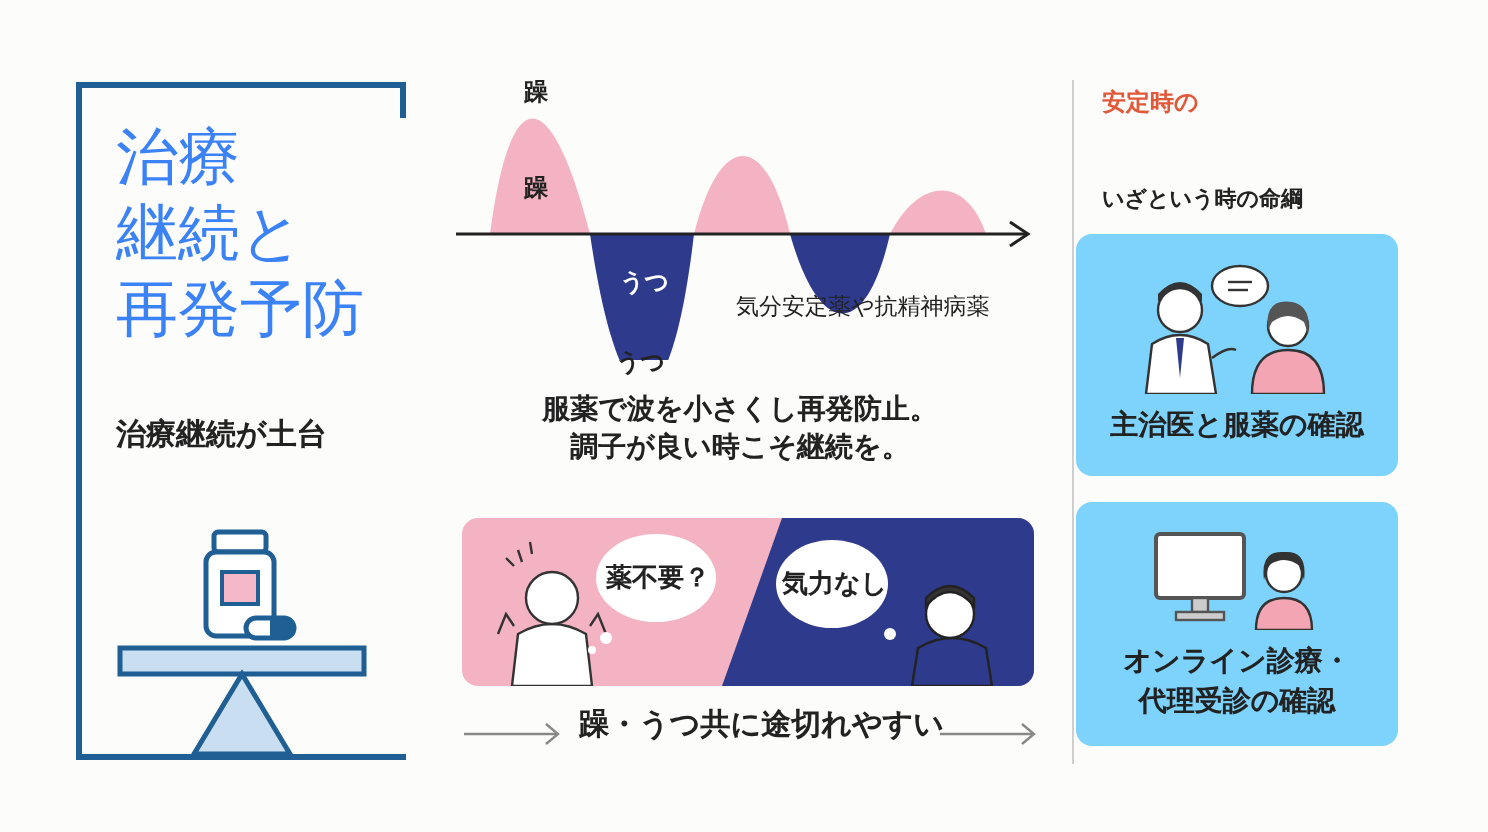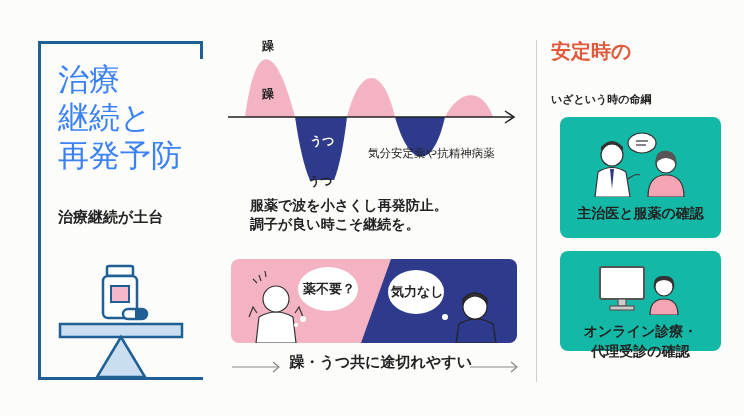--- a/index.html
+++ b/index.html
@@ -17,7 +17,7 @@
 #panel-arrow{position:absolute;left:230px;top:356px;width:290px;height:20px}
 #panel-arrow-text{position:absolute;left:282px;top:353px;width:190px;text-align:right;font-size:15px;font-weight:bold;color:#222}
 #divider{position:absolute;left:536px;top:40px;width:1px;height:342px;background:#cfcfcf}
-#prep-title{position:absolute;left:551px;top:40px;color:#e0593a;font-size:20px;font-weight:bold;line-height:22px}
+#prep-title{position:absolute;left:551px;top:40px;color:#e0593a;font-size:12px;font-weight:bold;line-height:22px}
 #prep-sub{position:absolute;left:551px;top:92px;font-size:11px;font-weight:bold;color:#222}
 .card{position:absolute;left:560px;width:161px;background:#14b8a6;border-radius:8px}
 #card1{top:117px;height:121px}

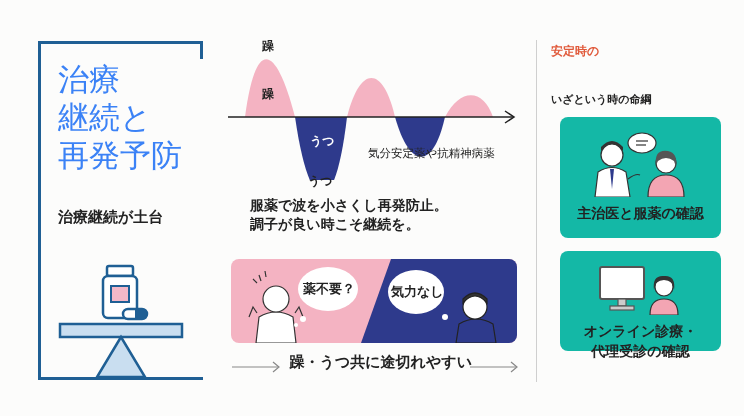--- a/index.html
+++ b/index.html
@@ -12,7 +12,7 @@
 #balance{position:absolute;left:55px;top:262px}
 #wave-area{position:absolute;left:225px;top:30px}
 .lbl{position:absolute;font-size:12px;font-weight:bold;color:#222}
-#caption{position:absolute;left:250px;top:196px;width:240px;text-align:left;font-size:14px;font-weight:bold;line-height:19px;color:#222}
+#caption{position:absolute;left:250px;top:196px;width:240px;text-align:center;font-size:14px;font-weight:bold;line-height:19px;color:#222}
 #panel{position:absolute;left:231px;top:259px;width:286px;height:84px;border-radius:8px;overflow:hidden}
 #panel-arrow{position:absolute;left:230px;top:356px;width:290px;height:20px}
 #panel-arrow-text{position:absolute;left:282px;top:353px;width:190px;text-align:right;font-size:15px;font-weight:bold;color:#222}

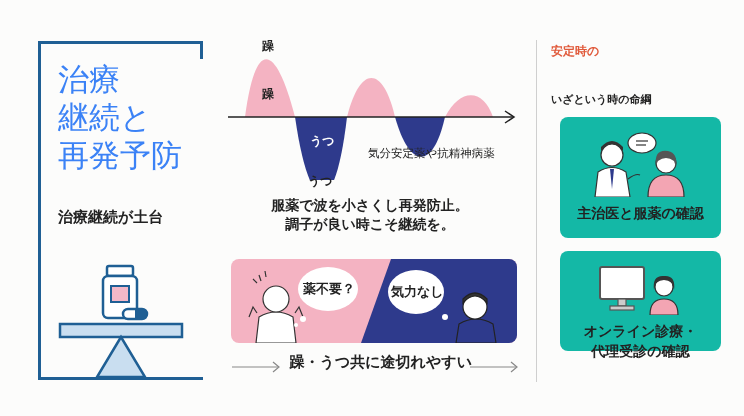--- a/index.html
+++ b/index.html
@@ -19,7 +19,7 @@
 #divider{position:absolute;left:536px;top:40px;width:1px;height:342px;background:#cfcfcf}
 #prep-title{position:absolute;left:551px;top:40px;color:#e0593a;font-size:12px;font-weight:bold;line-height:22px}
 #prep-sub{position:absolute;left:551px;top:92px;font-size:11px;font-weight:bold;color:#222}
-.card{position:absolute;left:560px;width:161px;background:#14b8a6;border-radius:8px}
+.card{position:absolute;left:538px;width:161px;background:#7dd3fc;border-radius:8px}
 #card1{top:117px;height:121px}
 #card2{top:251px;height:100px}
 .card-text{position:absolute;left:0;width:100%;text-align:center;font-size:14px;font-weight:bold;color:#222;line-height:20px}

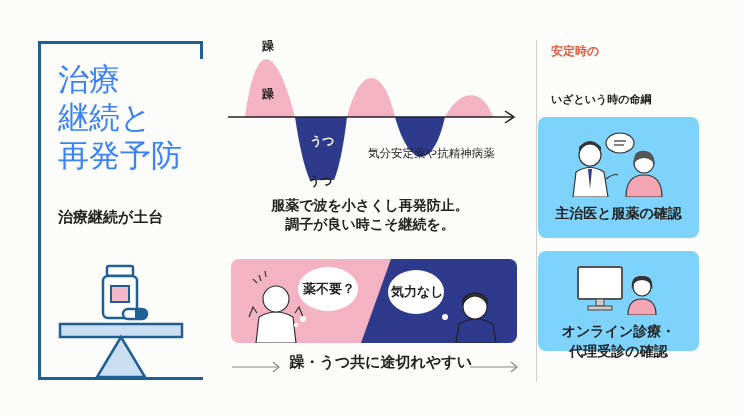--- a/index.html
+++ b/index.html
@@ -21,7 +21,7 @@
 #prep-sub{position:absolute;left:551px;top:92px;font-size:11px;font-weight:bold;color:#222}
 .card{position:absolute;left:538px;width:161px;background:#7dd3fc;border-radius:8px}
 #card1{top:117px;height:121px}
-#card2{top:251px;height:100px}
+#card2{top:251px;height:122px}
 .card-text{position:absolute;left:0;width:100%;text-align:center;font-size:14px;font-weight:bold;color:#222;line-height:20px}
 </style>
 </head>

